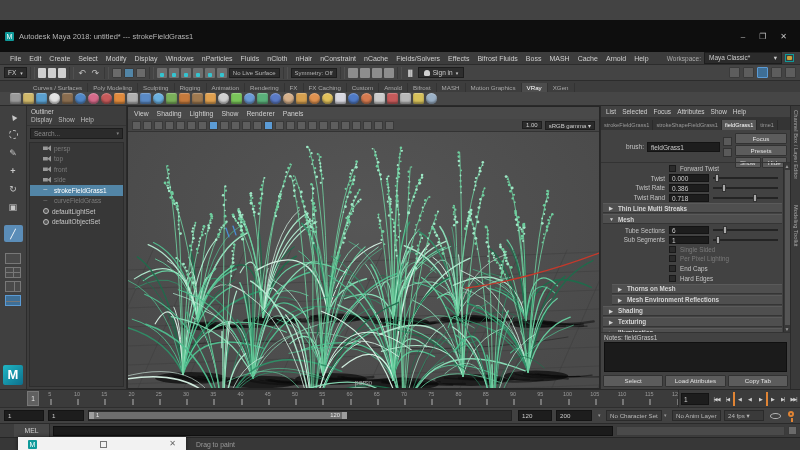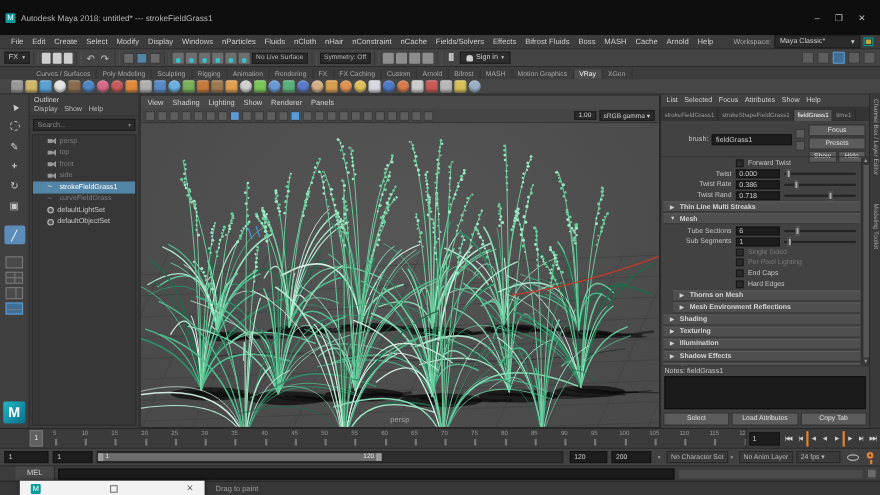--- a/index.html
+++ b/index.html
@@ -8,7 +8,7 @@
         font-family:"Liberation Sans",sans-serif;color:#c8c8c8;font-size:8px;
         display:flex;flex-direction:column;}
   
-  .titlebar{height:14px;background:#0e0e0e;display:flex;align-items:center;padding:16px 5px;gap:5px;flex:none;}
+  .titlebar{height:14px;background:#0e0e0e;display:flex;align-items:center;padding:16px 5px;gap:5px;flex:none;margin-top:20px;}
   .maya-ico{width:9px;height:9px;background:#0e9a9a;color:#fff;font-size:7px;line-height:9px;text-align:center;border-radius:1px;}
   .titlebar .title{color:#b5b5b5;font-size:7.5px;}
   .win-btns{margin-left:auto;display:flex;gap:14px;color:#c0c0c0;font-size:8px;padding-right:8px;}

